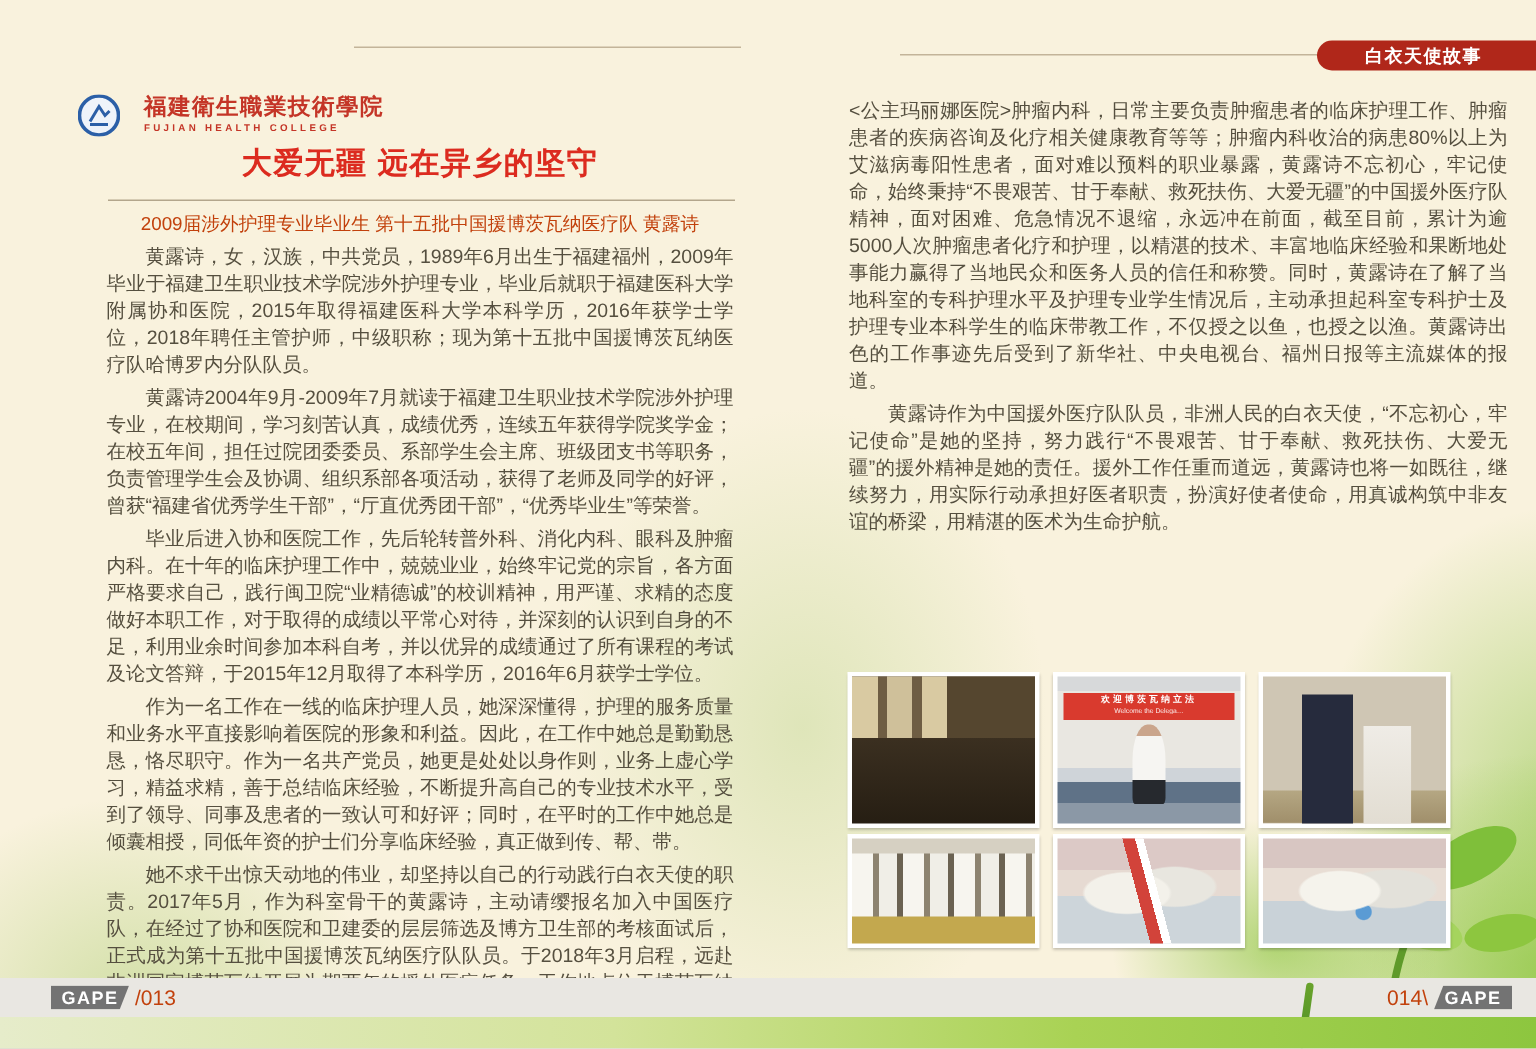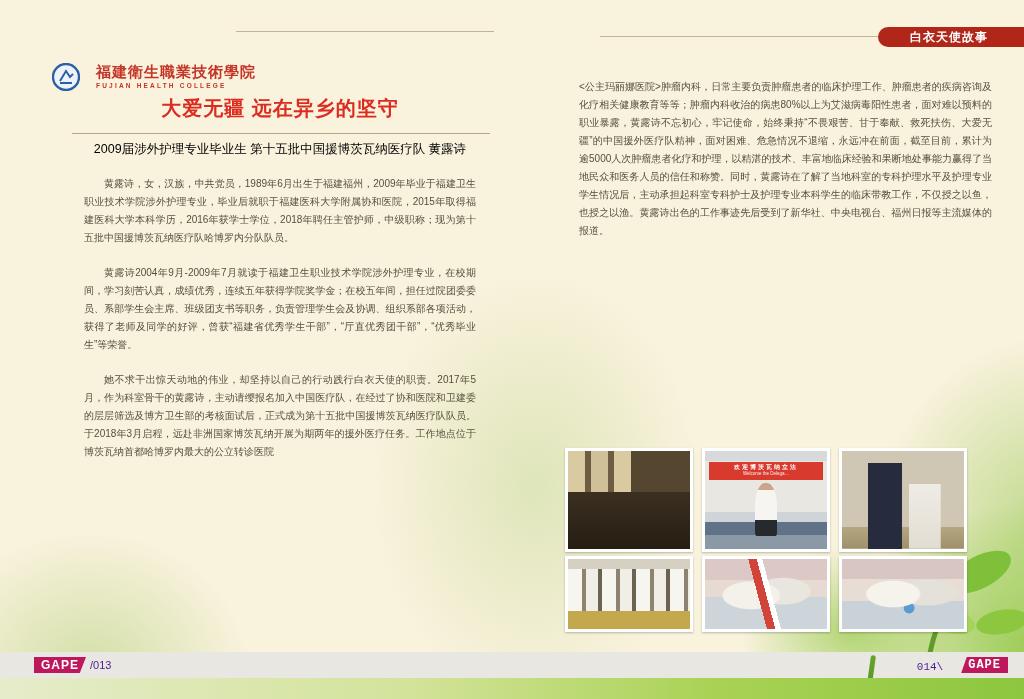--- a/index.html
+++ b/index.html
@@ -25,7 +25,7 @@
   .title{left:58px;top:95px;width:444px;text-align:center;color:#dc2b1f;font-size:20px;font-weight:bold;letter-spacing:1px;z-index:3;}
   .rule{left:72px;top:133px;width:418px;height:1px;background:#b3a68c;z-index:3;}
   .byline{left:50px;top:141px;width:460px;text-align:center;color:#000000;font-size:12.5px;z-index:3;}
-  .body-col p{margin:17px;font-size:10px;line-height:18px;color:#554f3f;text-align:justify;text-indent:2em;}
+  .body-col p{margin:4px;font-size:13px;line-height:18px;color:#554f3f;text-align:justify;text-indent:2em;}
   .body-col p.noindent{text-indent:0;}
   .col-left{left:67px;top:158px;width:426px;z-index:3;}
   .col-right{left:562px;top:61px;width:447px;z-index:3;}

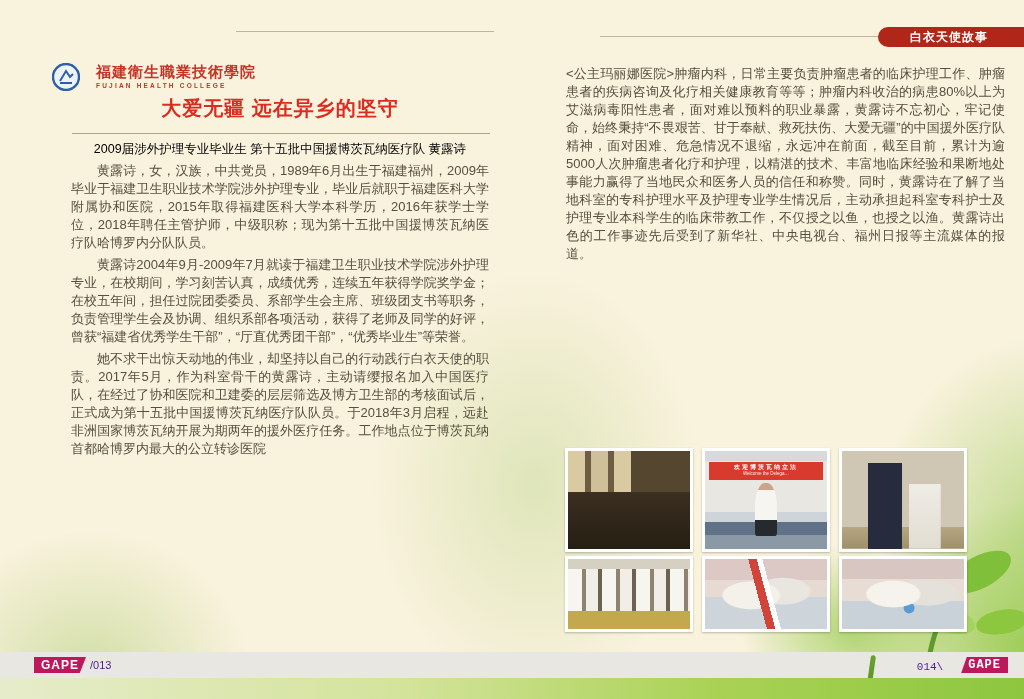--- a/index.html
+++ b/index.html
@@ -24,7 +24,7 @@
   
   .title{left:58px;top:95px;width:444px;text-align:center;color:#dc2b1f;font-size:20px;font-weight:bold;letter-spacing:1px;z-index:3;}
   .rule{left:72px;top:133px;width:418px;height:1px;background:#b3a68c;z-index:3;}
-  .byline{left:50px;top:141px;width:460px;text-align:center;color:#000000;font-size:12.5px;z-index:3;}
+  .byline{left:50px;top:141px;width:460px;text-align:center;color:#c2410c;font-size:12.5px;z-index:3;}
   .body-col p{margin:4px;font-size:13px;line-height:18px;color:#554f3f;text-align:justify;text-indent:2em;}
   .body-col p.noindent{text-indent:0;}
   .col-left{left:67px;top:158px;width:426px;z-index:3;}

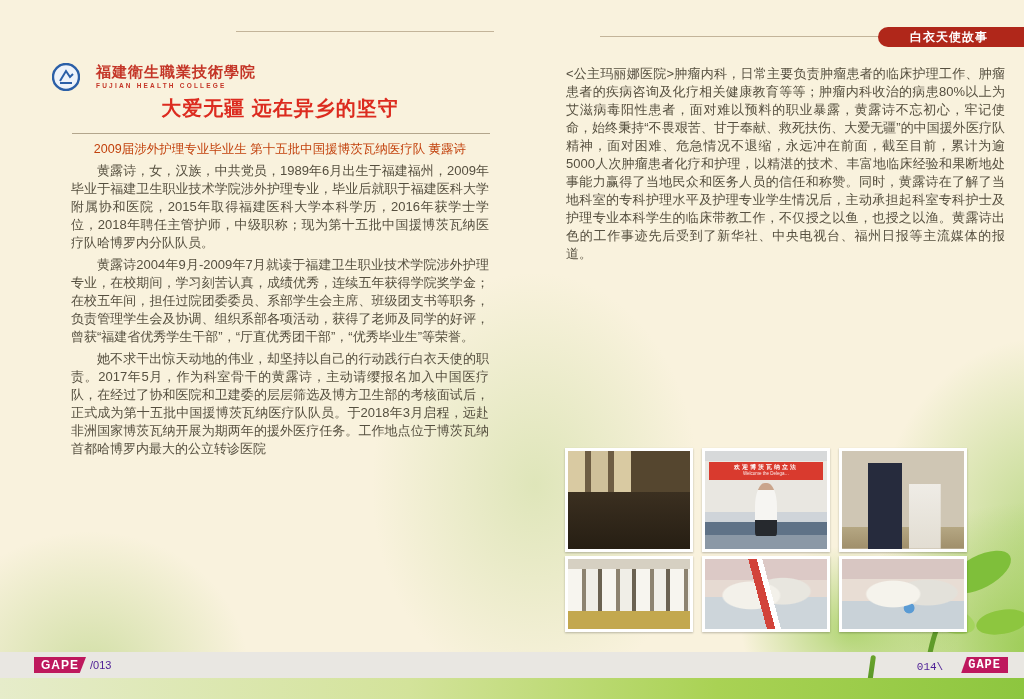--- a/index.html
+++ b/index.html
@@ -103,6 +103,7 @@
 
   <div class="abs body-col col-right">
     <p class="noindent">&lt;公主玛丽娜医院&gt;肿瘤内科，日常主要负责肿瘤患者的临床护理工作、肿瘤患者的疾病咨询及化疗相关健康教育等等；肿瘤内科收治的病患80%以上为艾滋病毒阳性患者，面对难以预料的职业暴露，黄露诗不忘初心，牢记使命，始终秉持“不畏艰苦、甘于奉献、救死扶伤、大爱无疆”的中国援外医疗队精神，面对困难、危急情况不退缩，永远冲在前面，截至目前，累计为逾5000人次肿瘤患者化疗和护理，以精湛的技术、丰富地临床经验和果断地处事能力赢得了当地民众和医务人员的信任和称赞。同时，黄露诗在了解了当地科室的专科护理水平及护理专业学生情况后，主动承担起科室专科护士及护理专业本科学生的临床带教工作，不仅授之以鱼，也授之以渔。黄露诗出色的工作事迹先后受到了新华社、中央电视台、福州日报等主流媒体的报道。</p>
+    <p>黄露诗作为中国援外医疗队队员，非洲人民的白衣天使，“不忘初心，牢记使命”是她的坚持，努力践行“不畏艰苦、甘于奉献、救死扶伤、大爱无疆”的援外精神是她的责任。援外工作任重而道远，黄露诗也将一如既往，继续努力，用实际行动承担好医者职责，扮演好使者使命，用真诚构筑中非友谊的桥梁，用精湛的医术为生命护航。</p>
   </div>
 
   <div class="abs grid">

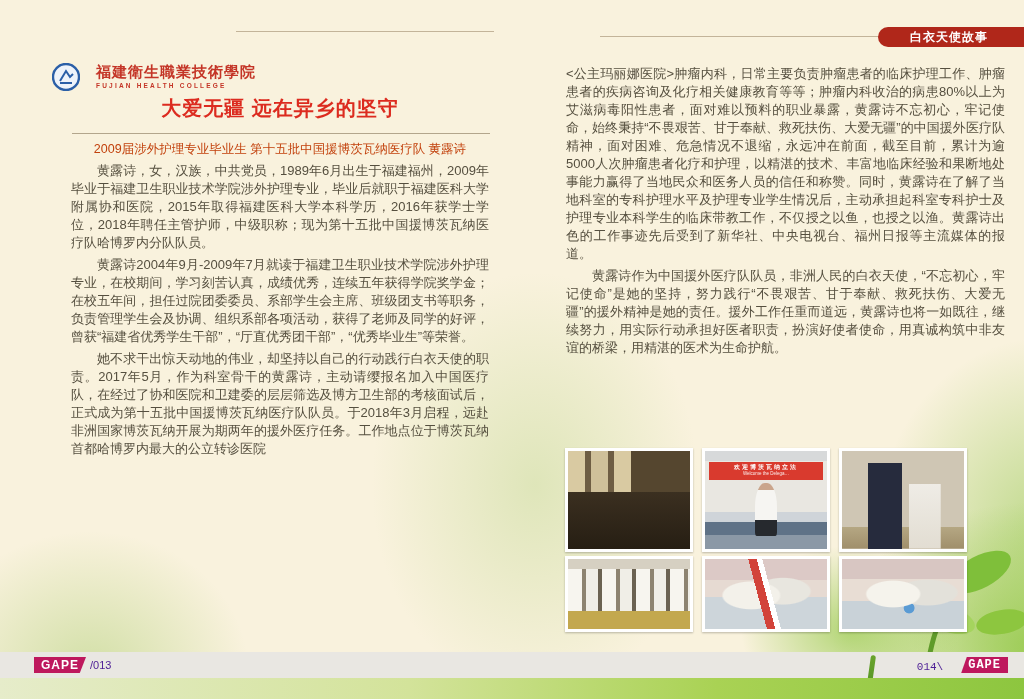--- a/index.html
+++ b/index.html
@@ -98,6 +98,7 @@
   <div class="abs body-col col-left">
     <p>黄露诗，女，汉族，中共党员，1989年6月出生于福建福州，2009年毕业于福建卫生职业技术学院涉外护理专业，毕业后就职于福建医科大学附属协和医院，2015年取得福建医科大学本科学历，2016年获学士学位，2018年聘任主管护师，中级职称；现为第十五批中国援博茨瓦纳医疗队哈博罗内分队队员。</p>
     <p>黄露诗2004年9月-2009年7月就读于福建卫生职业技术学院涉外护理专业，在校期间，学习刻苦认真，成绩优秀，连续五年获得学院奖学金；在校五年间，担任过院团委委员、系部学生会主席、班级团支书等职务，负责管理学生会及协调、组织系部各项活动，获得了老师及同学的好评，曾获“福建省优秀学生干部”，“厅直优秀团干部”，“优秀毕业生”等荣誉。</p>
+    <p>毕业后进入协和医院工作，先后轮转普外科、消化内科、眼科及肿瘤内科。在十年的临床护理工作中，兢兢业业，始终牢记党的宗旨，各方面严格要求自己，践行闽卫院“业精德诚”的校训精神，用严谨、求精的态度做好本职工作，对于取得的成绩以平常心对待，并深刻的认识到自身的不足，利用业余时间参加本科自考，并以优异的成绩通过了所有课程的考试及论文答辩，于2015年12月取得了本科学历，2016年6月获学士学位。</p>
     <p>她不求干出惊天动地的伟业，却坚持以自己的行动践行白衣天使的职责。2017年5月，作为科室骨干的黄露诗，主动请缨报名加入中国医疗队，在经过了协和医院和卫建委的层层筛选及博方卫生部的考核面试后，正式成为第十五批中国援博茨瓦纳医疗队队员。于2018年3月启程，远赴非洲国家博茨瓦纳开展为期两年的援外医疗任务。工作地点位于博茨瓦纳首都哈博罗内最大的公立转诊医院</p>
   </div>
 

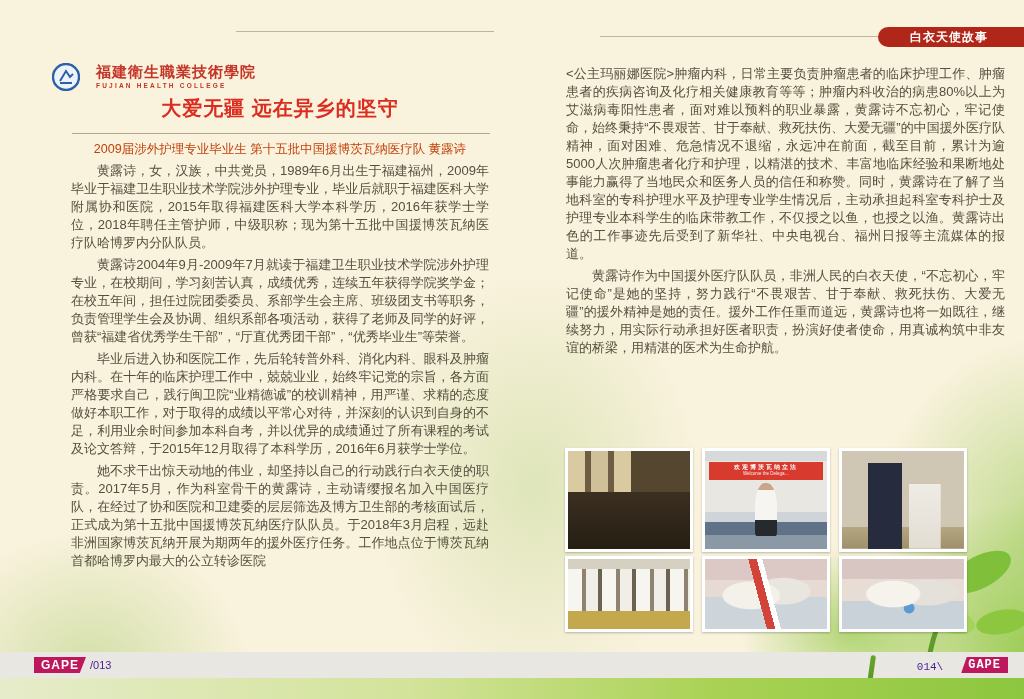--- a/index.html
+++ b/index.html
@@ -99,6 +99,7 @@
     <p>黄露诗，女，汉族，中共党员，1989年6月出生于福建福州，2009年毕业于福建卫生职业技术学院涉外护理专业，毕业后就职于福建医科大学附属协和医院，2015年取得福建医科大学本科学历，2016年获学士学位，2018年聘任主管护师，中级职称；现为第十五批中国援博茨瓦纳医疗队哈博罗内分队队员。</p>
     <p>黄露诗2004年9月-2009年7月就读于福建卫生职业技术学院涉外护理专业，在校期间，学习刻苦认真，成绩优秀，连续五年获得学院奖学金；在校五年间，担任过院团委委员、系部学生会主席、班级团支书等职务，负责管理学生会及协调、组织系部各项活动，获得了老师及同学的好评，曾获“福建省优秀学生干部”，“厅直优秀团干部”，“优秀毕业生”等荣誉。</p>
     <p>毕业后进入协和医院工作，先后轮转普外科、消化内科、眼科及肿瘤内科。在十年的临床护理工作中，兢兢业业，始终牢记党的宗旨，各方面严格要求自己，践行闽卫院“业精德诚”的校训精神，用严谨、求精的态度做好本职工作，对于取得的成绩以平常心对待，并深刻的认识到自身的不足，利用业余时间参加本科自考，并以优异的成绩通过了所有课程的考试及论文答辩，于2015年12月取得了本科学历，2016年6月获学士学位。</p>
+    <p>作为一名工作在一线的临床护理人员，她深深懂得，护理的服务质量和业务水平直接影响着医院的形象和利益。因此，在工作中她总是勤勤恳恳，恪尽职守。作为一名共产党员，她更是处处以身作则，业务上虚心学习，精益求精，善于总结临床经验，不断提升高自己的专业技术水平，受到了领导、同事及患者的一致认可和好评；同时，在平时的工作中她总是倾囊相授，同低年资的护士们分享临床经验，真正做到传、帮、带。</p>
     <p>她不求干出惊天动地的伟业，却坚持以自己的行动践行白衣天使的职责。2017年5月，作为科室骨干的黄露诗，主动请缨报名加入中国医疗队，在经过了协和医院和卫建委的层层筛选及博方卫生部的考核面试后，正式成为第十五批中国援博茨瓦纳医疗队队员。于2018年3月启程，远赴非洲国家博茨瓦纳开展为期两年的援外医疗任务。工作地点位于博茨瓦纳首都哈博罗内最大的公立转诊医院</p>
   </div>
 

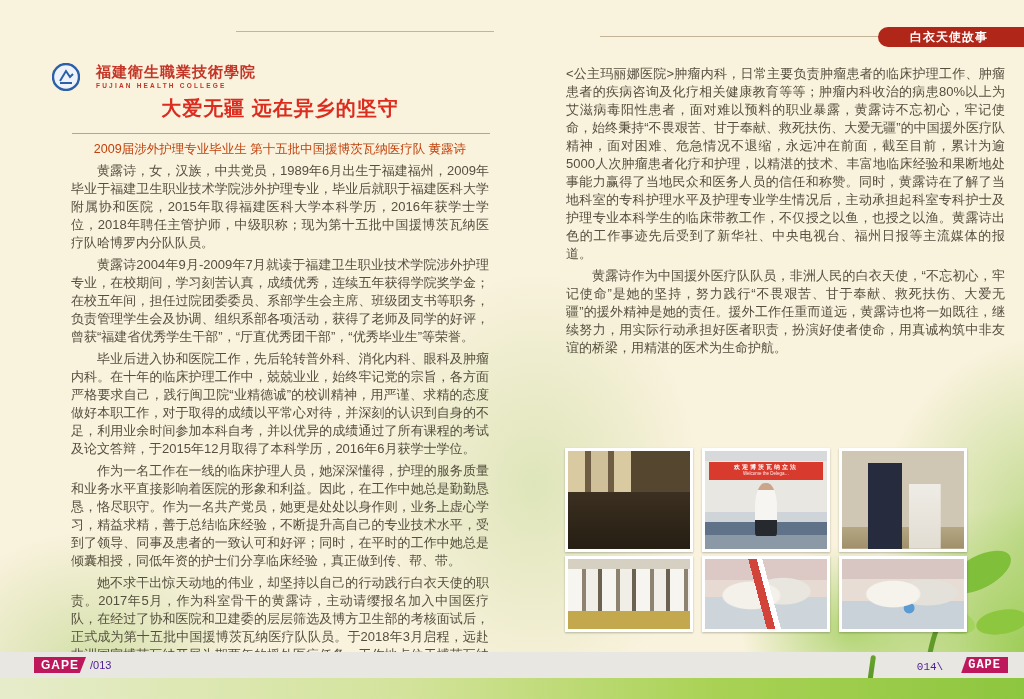--- a/index.html
+++ b/index.html
@@ -50,7 +50,7 @@
   .fbar{left:0;top:652px;width:1024px;height:26px;background:#e9e7e2;z-index:4;}
   .fleft{left:34px;top:657px;display:flex;align-items:center;gap:4px;z-index:5;}
   .fright{right:16px;top:657px;display:flex;align-items:flex-end;gap:18px;z-index:5;font-family:Liberation Mono, monospace;}
-  .gape{background:#be185d;color:#fff;font-weight:bold;font-size:12px;letter-spacing:1px;padding:1px 7px;}
+  .gape{background:#737373;color:#fff;font-weight:bold;font-size:12px;letter-spacing:1px;padding:1px 7px;}
   .slant-r{clip-path:polygon(0 0,100% 0,88% 100%,0 100%);}
   .slant-l{clip-path:polygon(12% 0,100% 0,100% 100%,0 100%);}
   .pageno{color:#4c1d95;font-size:11px;}

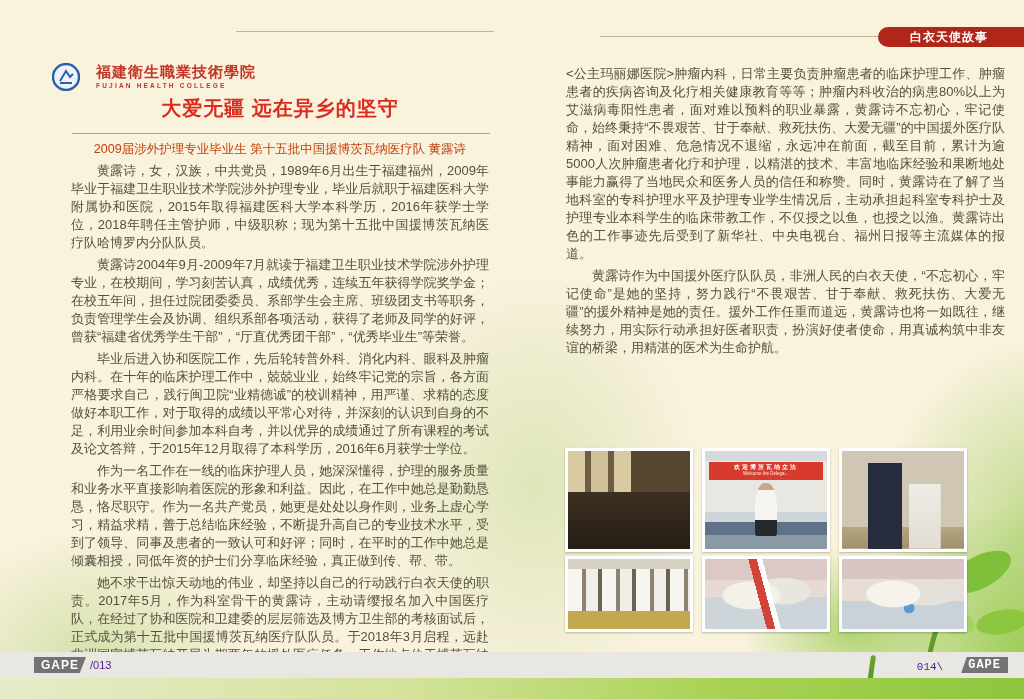--- a/index.html
+++ b/index.html
@@ -53,7 +53,7 @@
   .gape{background:#737373;color:#fff;font-weight:bold;font-size:12px;letter-spacing:1px;padding:1px 7px;}
   .slant-r{clip-path:polygon(0 0,100% 0,88% 100%,0 100%);}
   .slant-l{clip-path:polygon(12% 0,100% 0,100% 100%,0 100%);}
-  .pageno{color:#4c1d95;font-size:11px;}
+  .pageno{color:#c2410c;font-size:14px;}
   .gstrip{left:0;top:678px;width:1024px;height:21px;z-index:4;
           background:linear-gradient(90deg,#e6ecca 0,#d3e39a 40%,#a9d254 70%,#8dc63f 100%);}
   .stem{left:868px;top:655px;width:5px;height:44px;background:linear-gradient(#69a32c,#4e8f25);transform:rotate(8deg);border-radius:3px;z-index:4;}

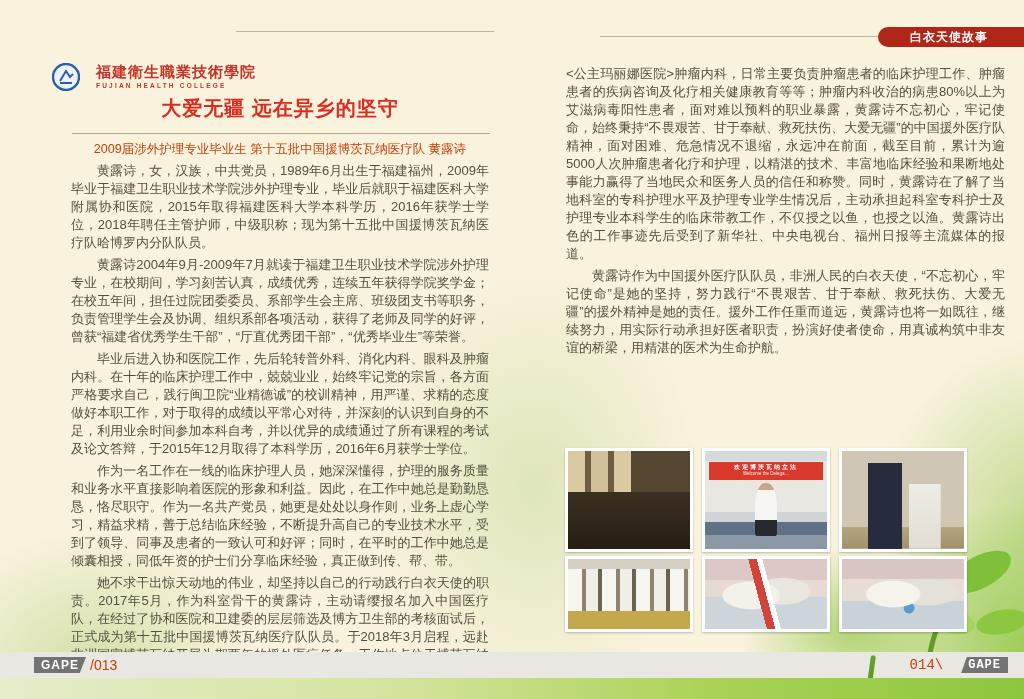--- a/index.html
+++ b/index.html
@@ -49,7 +49,7 @@
   
   .fbar{left:0;top:652px;width:1024px;height:26px;background:#e9e7e2;z-index:4;}
   .fleft{left:34px;top:657px;display:flex;align-items:center;gap:4px;z-index:5;}
-  .fright{right:16px;top:657px;display:flex;align-items:flex-end;gap:18px;z-index:5;font-family:Liberation Mono, monospace;}
+  .fright{right:16px;top:657px;display:flex;align-items:flex-end;gap:4px;z-index:5;}
   .gape{background:#737373;color:#fff;font-weight:bold;font-size:12px;letter-spacing:1px;padding:1px 7px;}
   .slant-r{clip-path:polygon(0 0,100% 0,88% 100%,0 100%);}
   .slant-l{clip-path:polygon(12% 0,100% 0,100% 100%,0 100%);}

